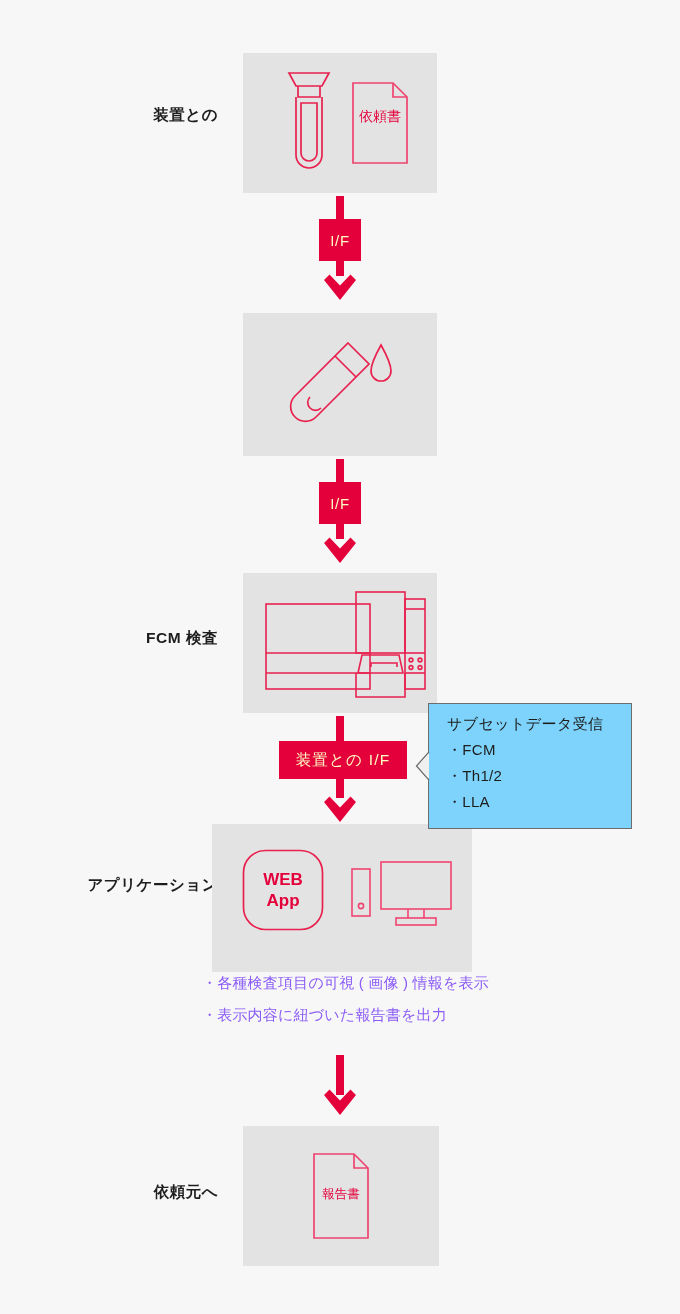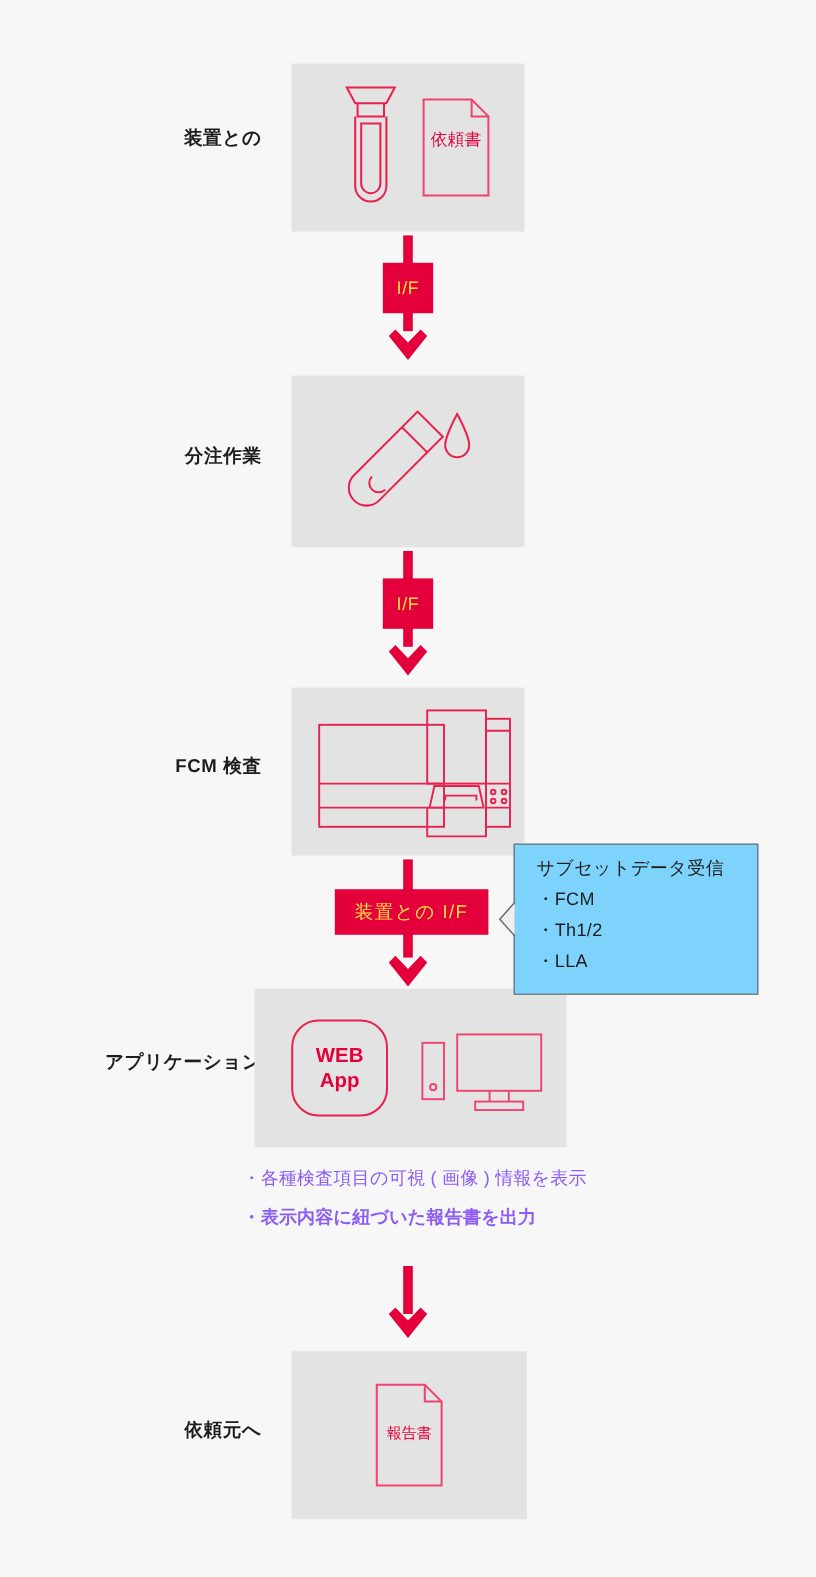--- a/index.html
+++ b/index.html
@@ -48,7 +48,7 @@
   .if-badge {
     position: absolute;
     background: #e4003a;
-    color: #fde047;
+    color: #fef9c3;
     display: flex;
     align-items: center;
     justify-content: center;

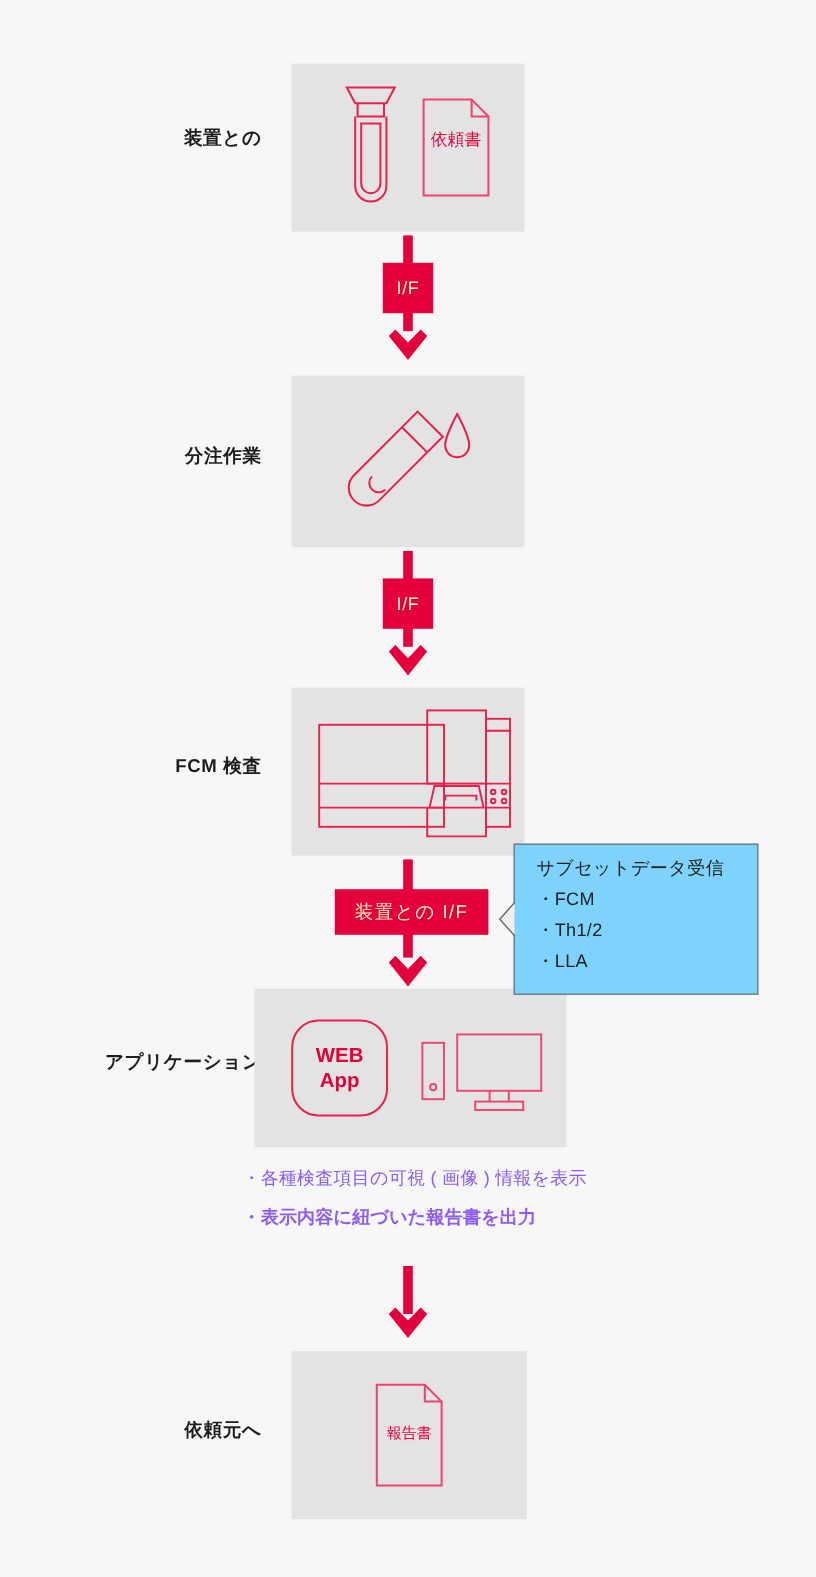--- a/index.html
+++ b/index.html
@@ -172,7 +172,6 @@
     <span>I/F</span>
   </div>
 
-  <div class="step-label" style="top:370px;">分注作業</div>
 
   <div class="panel" style="left:243px; top:313px; width:194px; height:143px;">
     <svg class="abs" style="left:42px; top:16px;" width="116" height="112" viewBox="0 0 116 112">

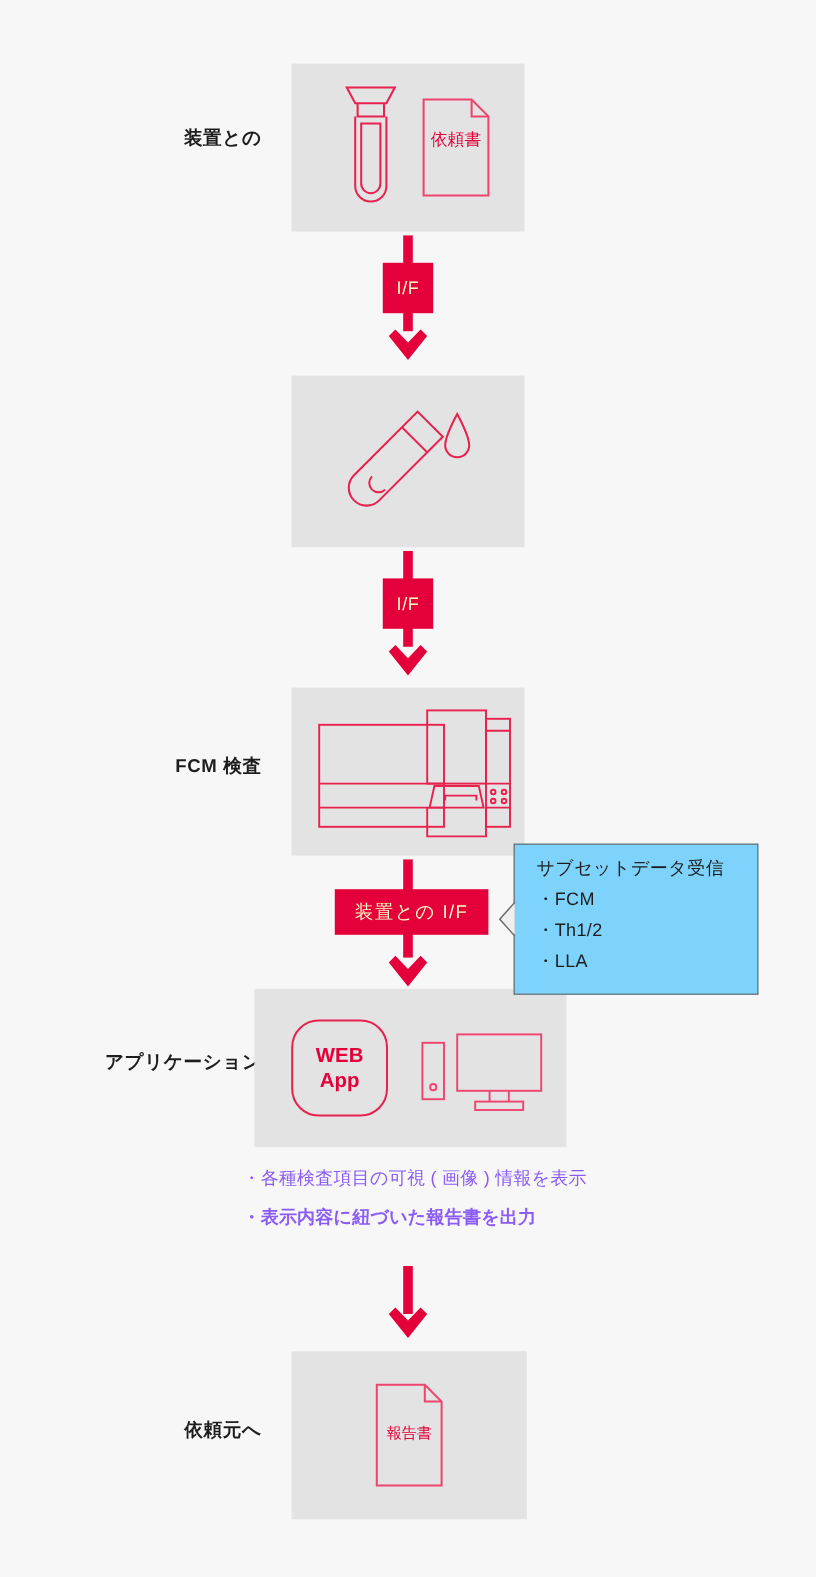--- a/index.html
+++ b/index.html
@@ -247,7 +247,7 @@
 
   <div class="step-label" style="top:875px;">アプリケーション</div>
 
-  <div class="panel" style="left:212px; top:824px; width:260px; height:132px;">
+  <div class="panel" style="left:212px; top:824px; width:260px; height:148px;">
 
     <svg class="abs" style="left:30px; top:25px;" width="82" height="82" viewBox="0 0 82 82">
       <rect x="1.5" y="1.5" width="79" height="79" rx="22" ry="22" fill="none" stroke="#e8214f" stroke-width="1.7"></rect>

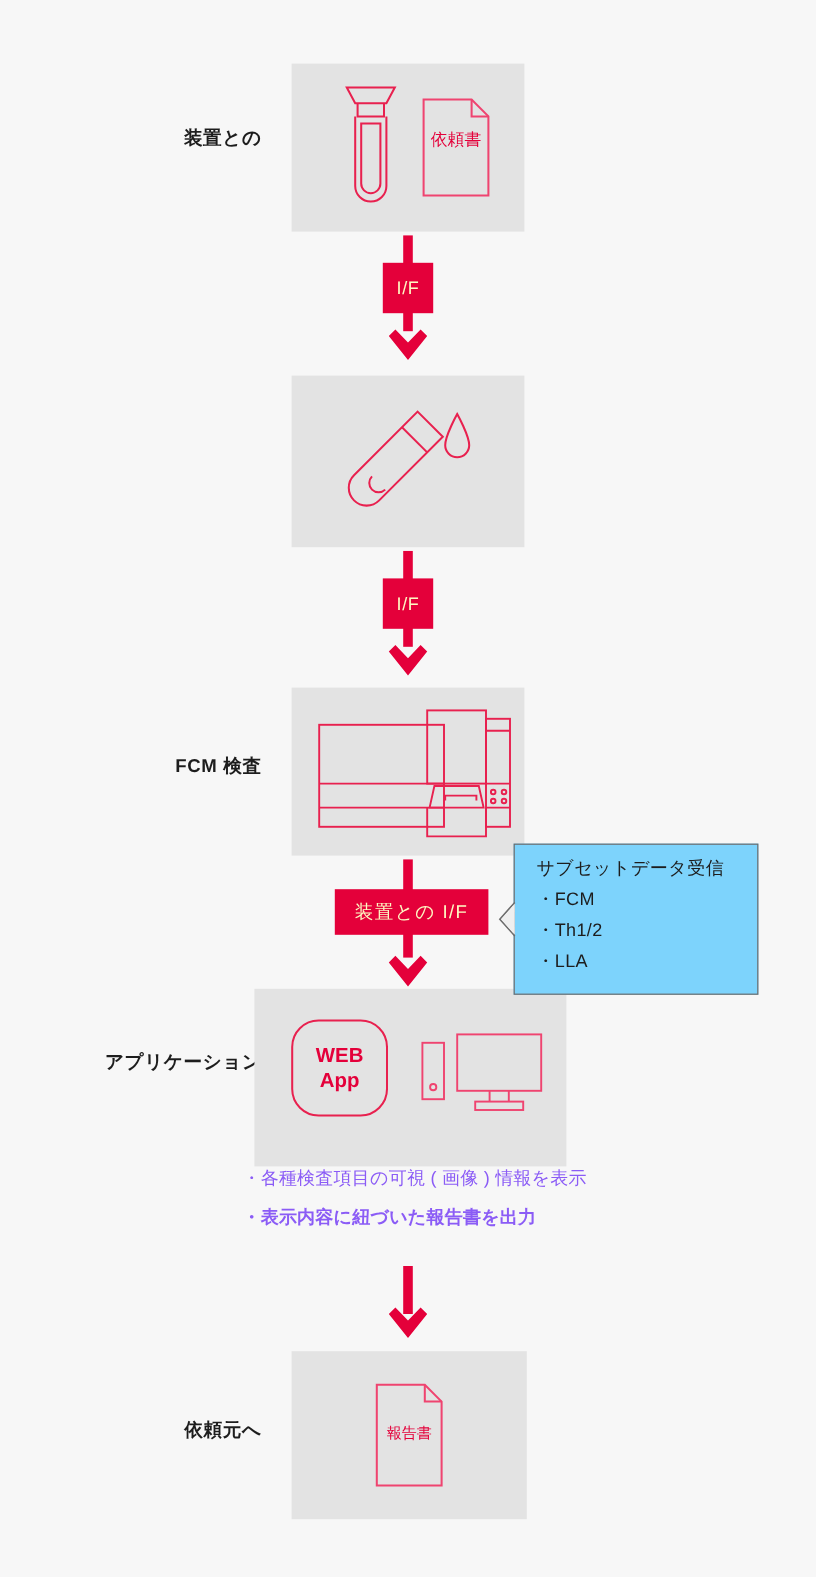--- a/index.html
+++ b/index.html
@@ -114,7 +114,7 @@
     letter-spacing: 0.2px;
     margin-bottom: 17px;
   }
-  .bullets .bullet-line:last-child { margin-bottom: 0; font-weight: bold; }
+  .bullets .bullet-line:last-child { margin-bottom: 0; }
 
   
   .webapp-text {

